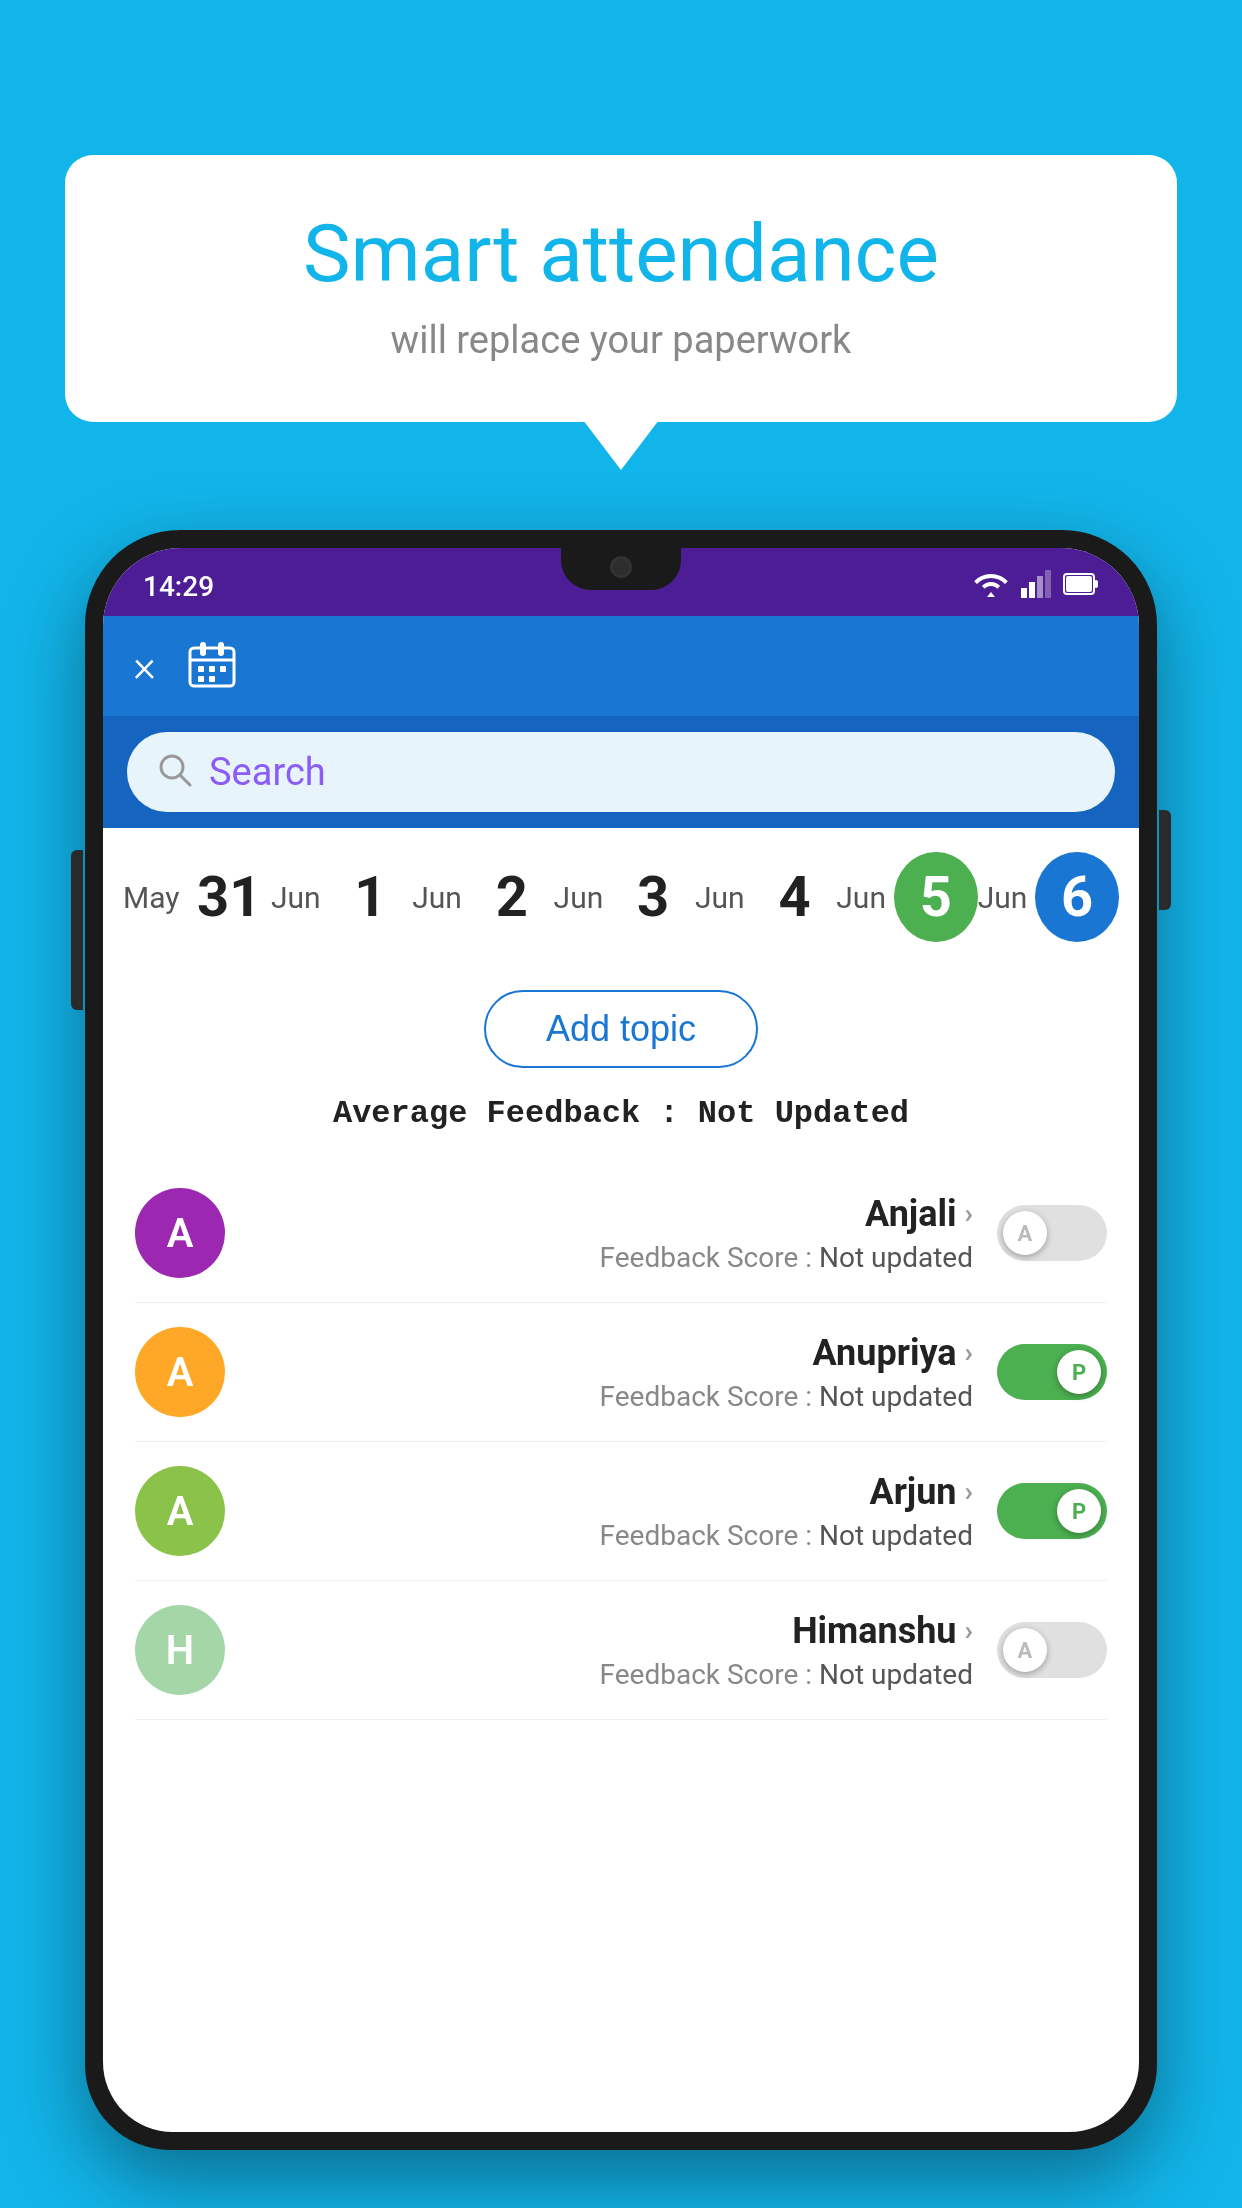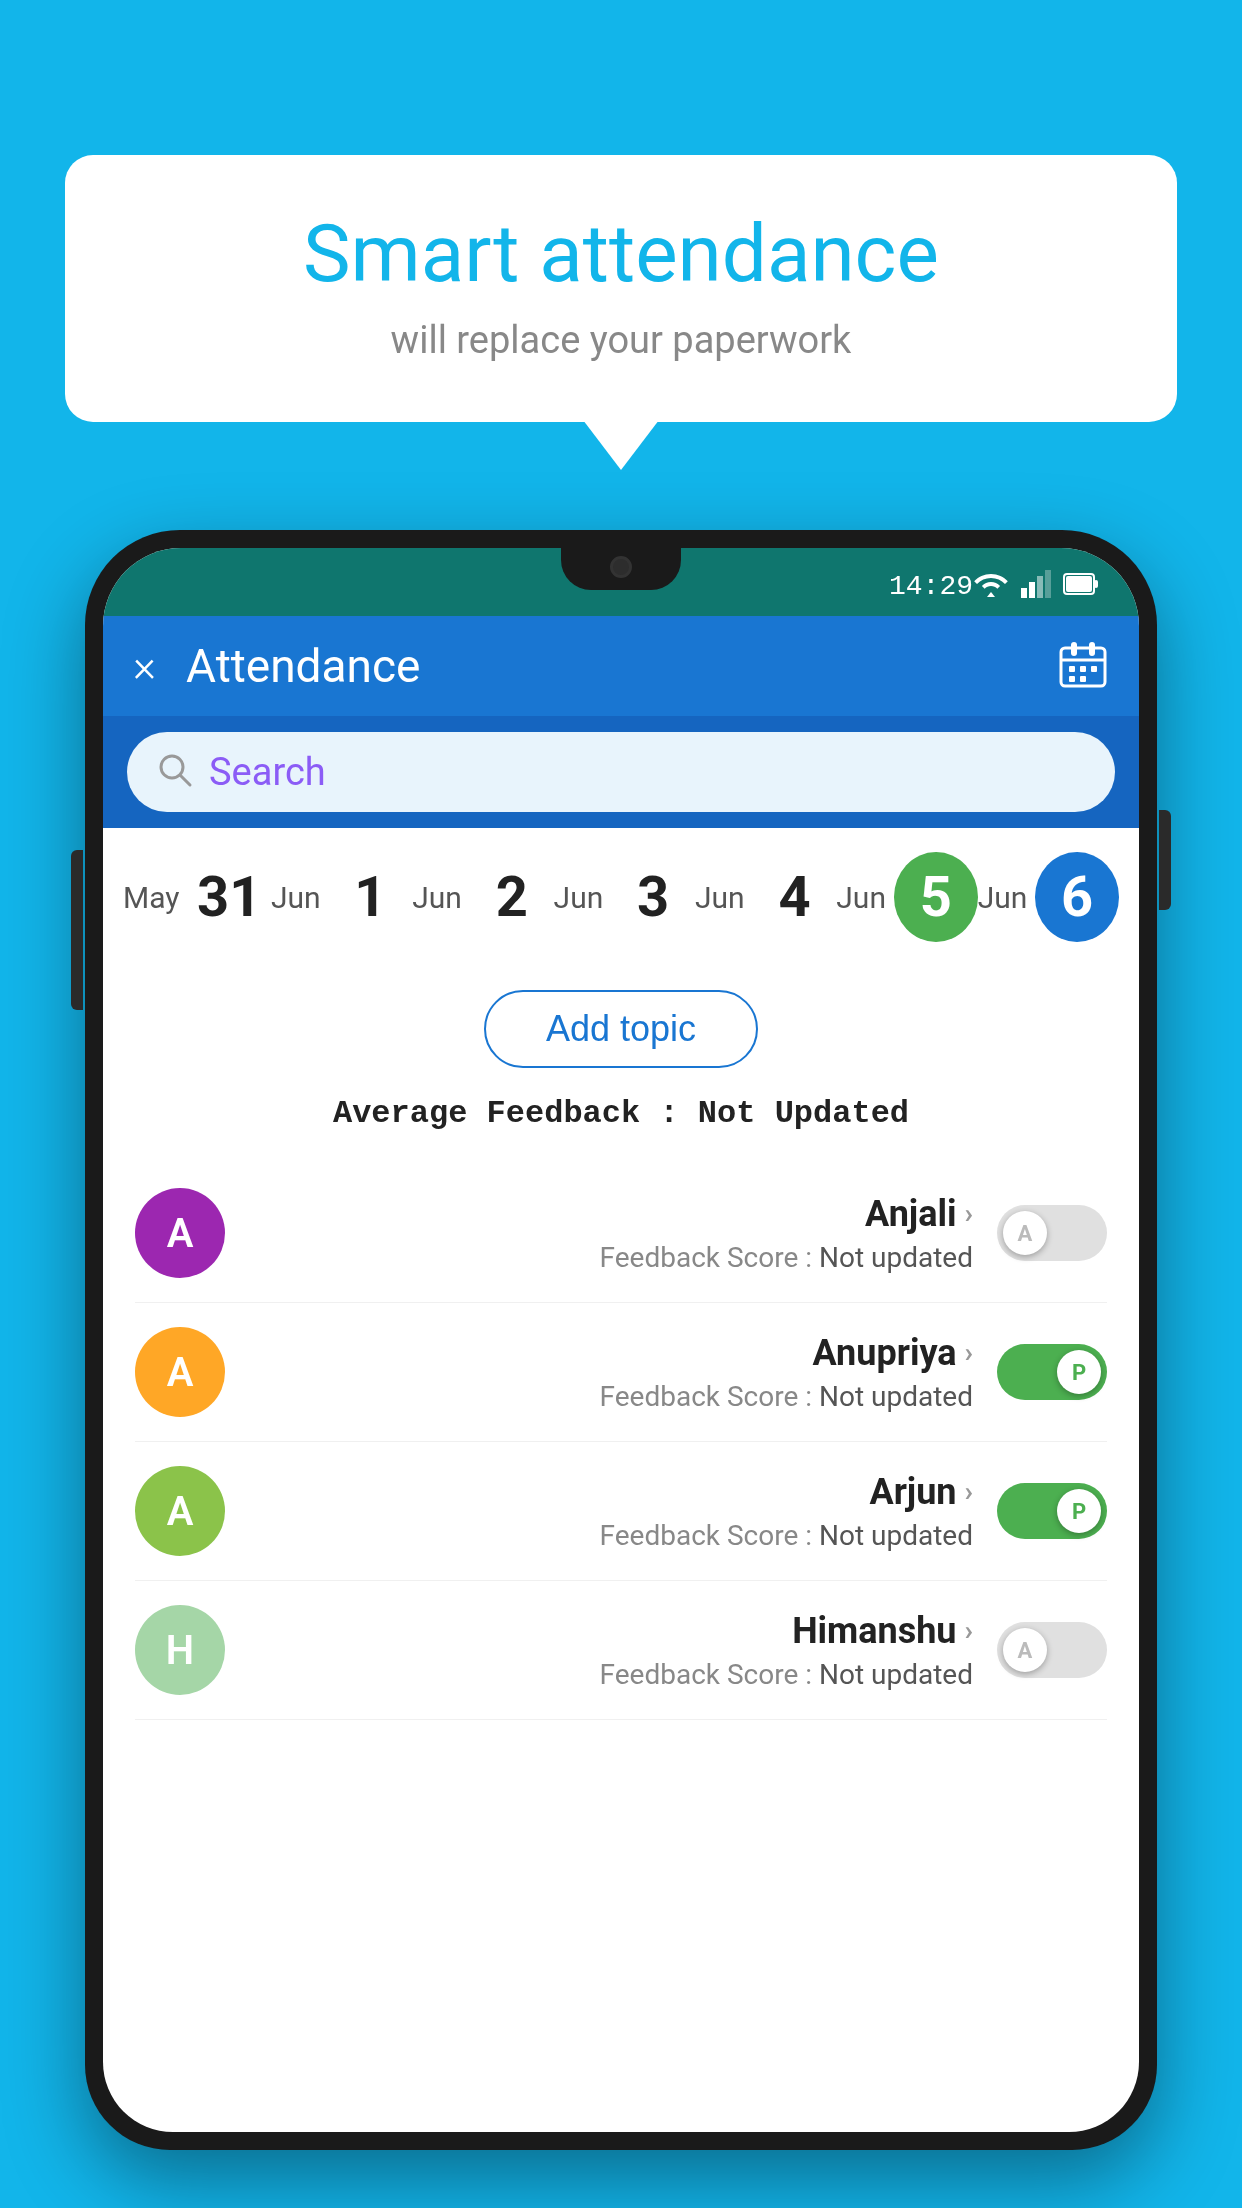--- a/index.html
+++ b/index.html
@@ -119,14 +119,13 @@
 
     
     .status-bar {
-      background: #0f766e;
+      background: #4c1d95;
       height: 68px;
       display: flex;
       align-items: center;
-      justify-content: flex-end;
+      justify-content: space-between;
       padding: 0 40px;
       padding-top: 8px;
-      font-family: Liberation Mono, monospace;
     }
     .status-time {
       color: white;

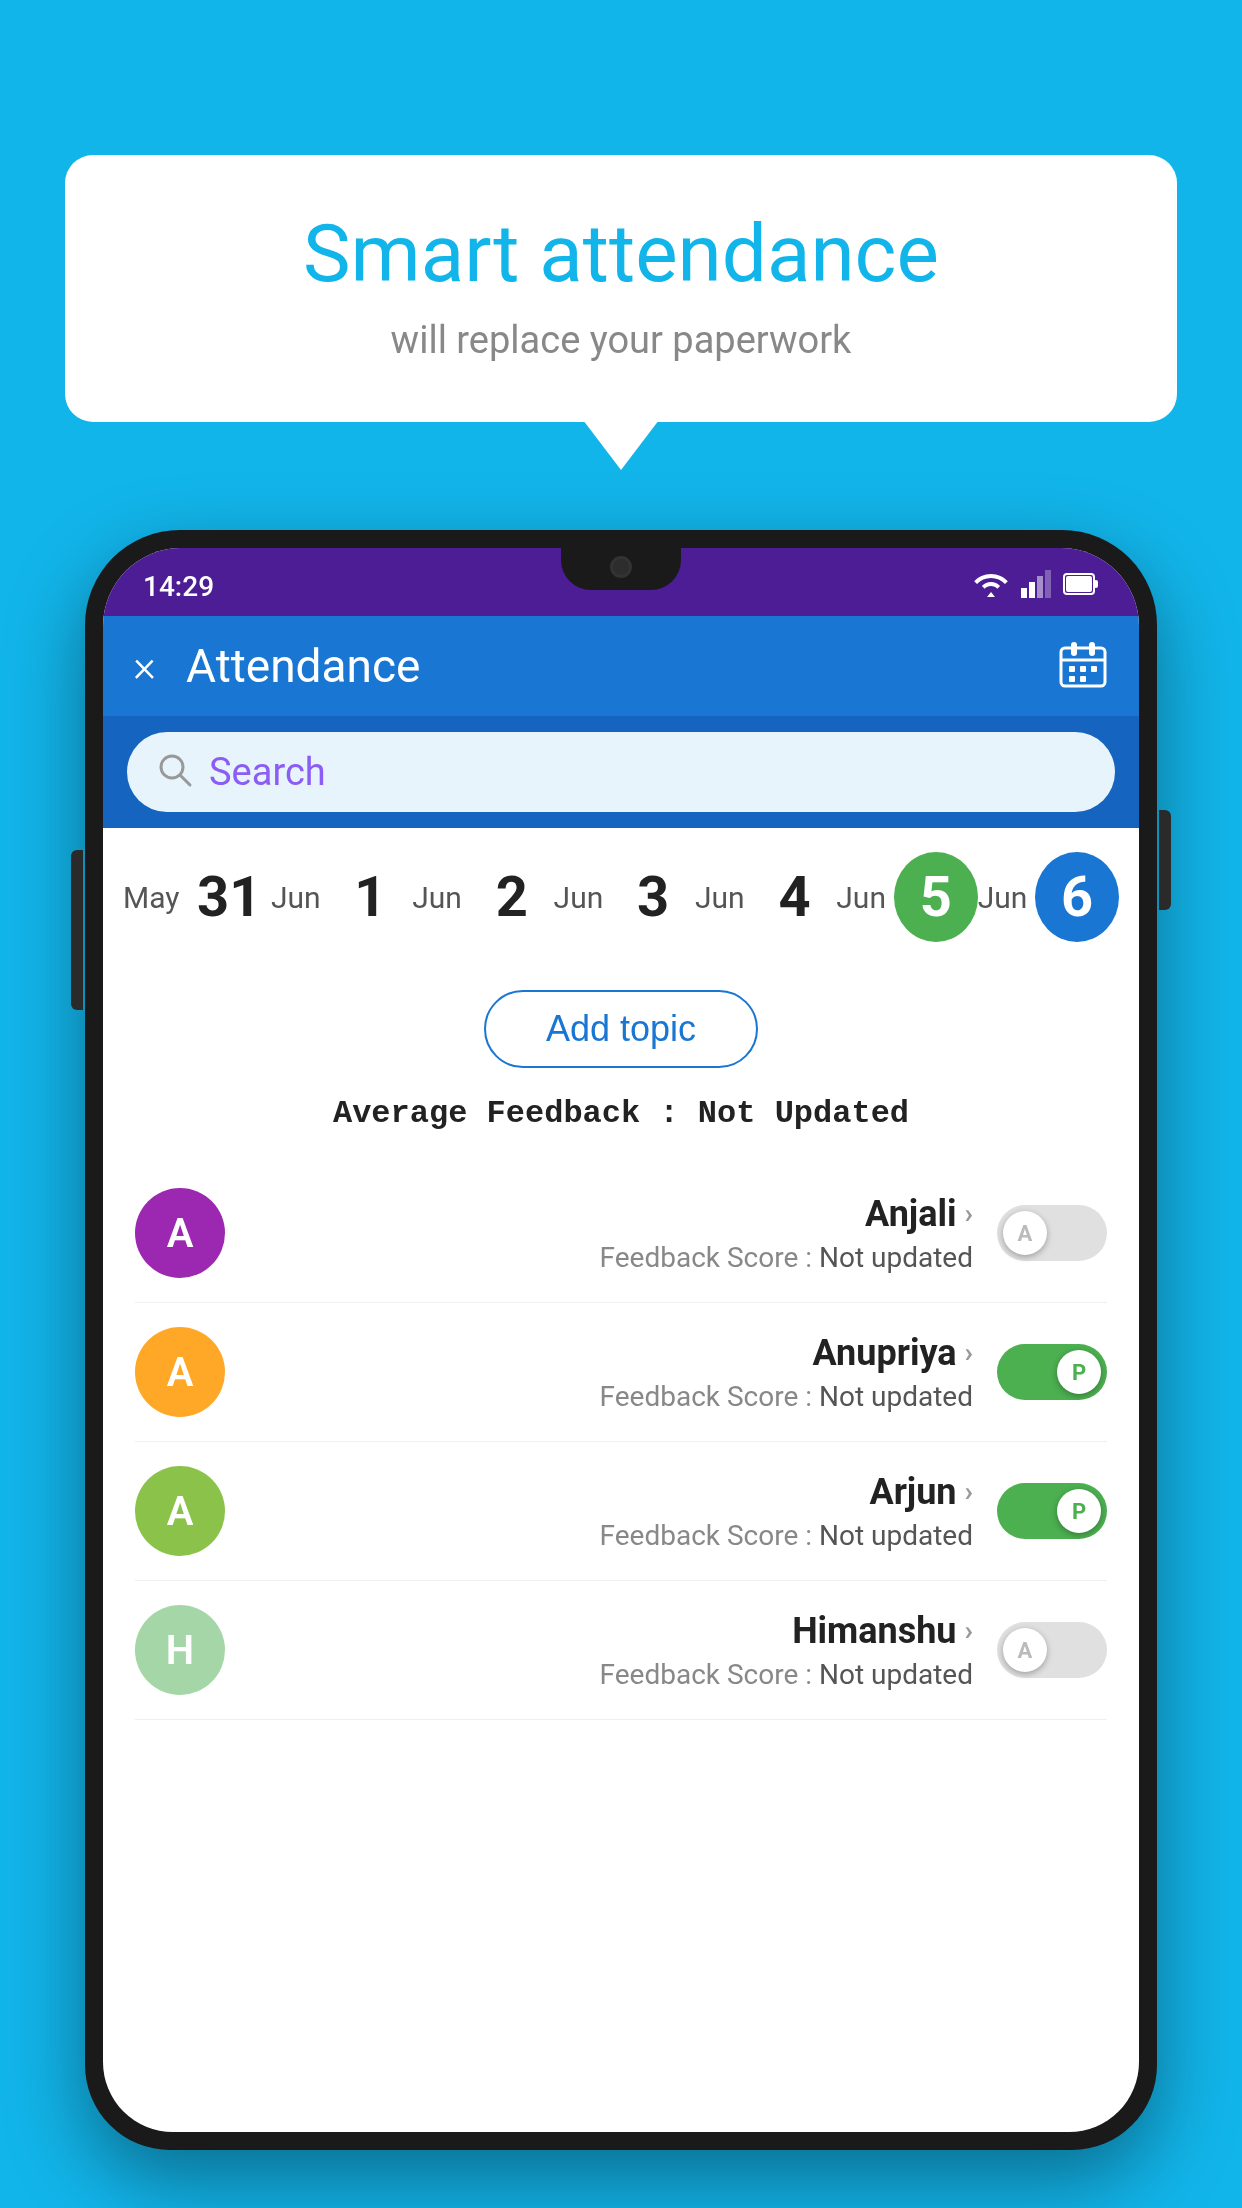--- a/index.html
+++ b/index.html
@@ -396,7 +396,6 @@
 
       <div class="app-bar">
         <span class="app-bar-close">×</span>
-        <span class="app-bar-title">Attendance</span>
         <span>
           <svg width="52" height="52" viewBox="0 0 52 52" fill="white">
             <rect x="4" y="10" width="44" height="38" rx="4" stroke="white" stroke-width="3" fill="none"></rect>

